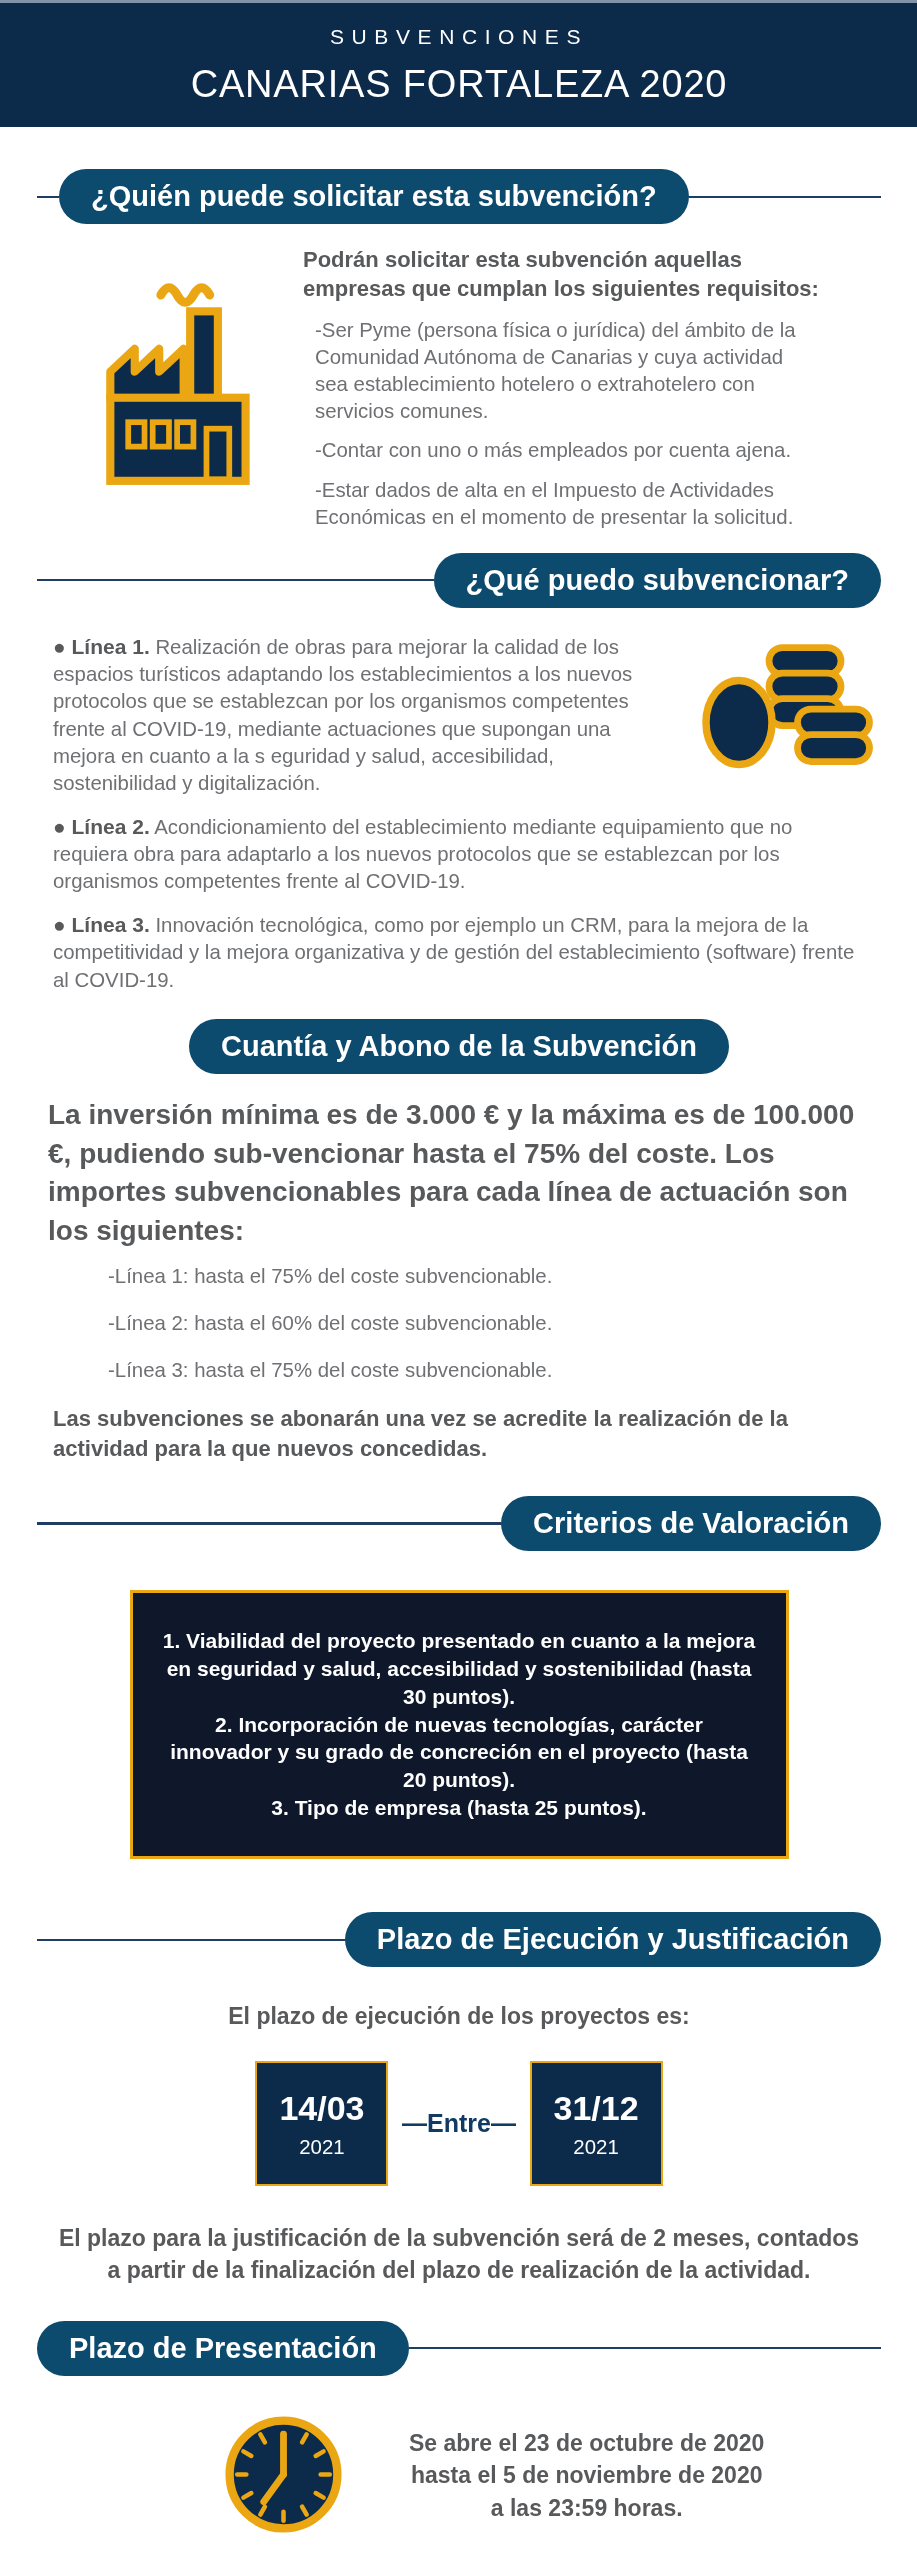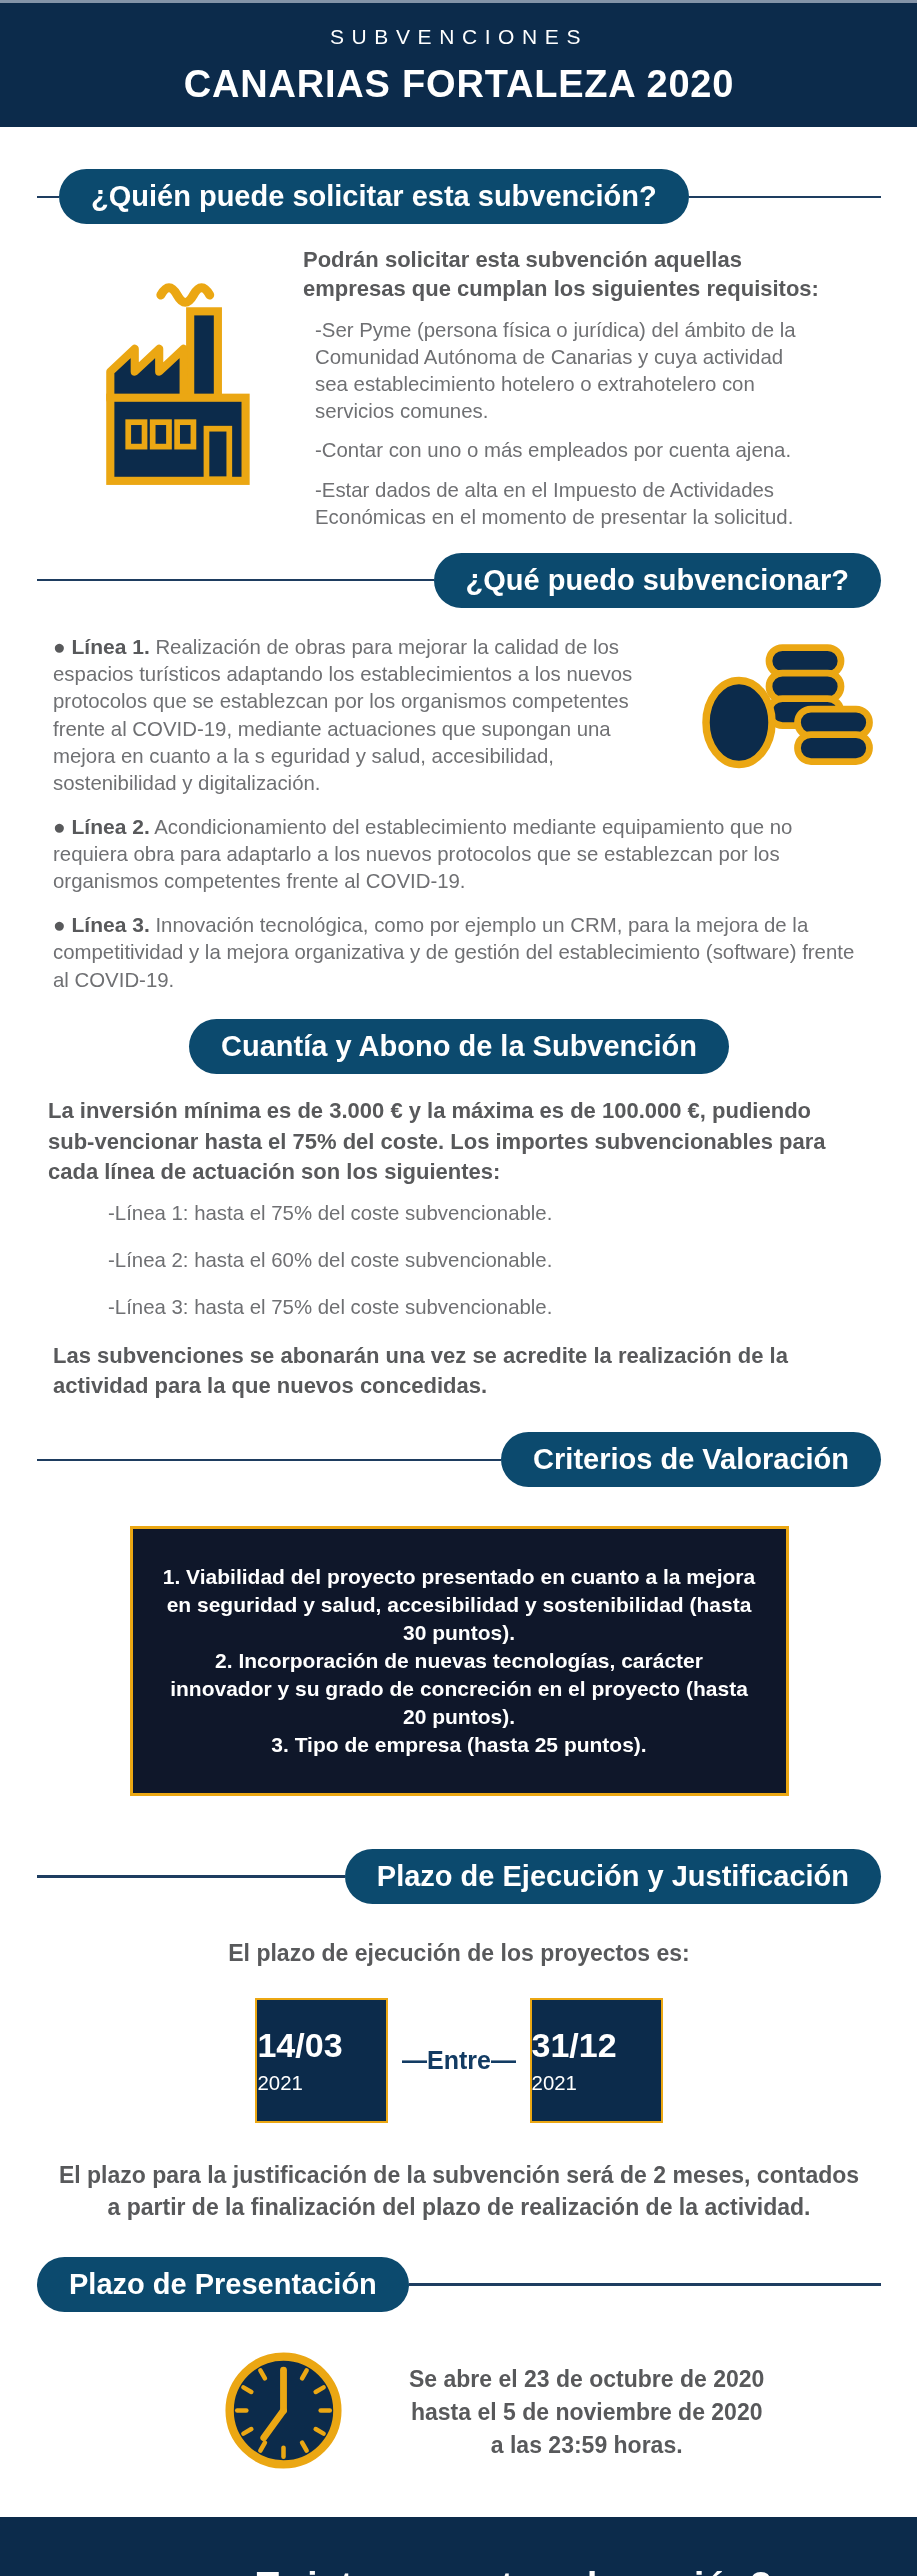--- a/index.html
+++ b/index.html
@@ -8,7 +8,7 @@
   .topstrip{height:3.4px;background:#8494A8;}
   .hero{background:#0C2B4B;height:124px;display:flex;flex-direction:column;justify-content:center;align-items:center;gap:13.6px;}
   .kicker{color:#ffffff;font-size:21px;letter-spacing:7.6px;font-weight:400;}
-  .title{color:#ffffff;font-size:38px;font-weight:700;letter-spacing:0.8px;}
+  .title{color:#ffffff;font-size:38px;font-weight:400;letter-spacing:0.8px;}
   
   .hrow{display:flex;align-items:center;margin:0 37px;}
   .rule{height:2.5px;background:#1E3D60;}

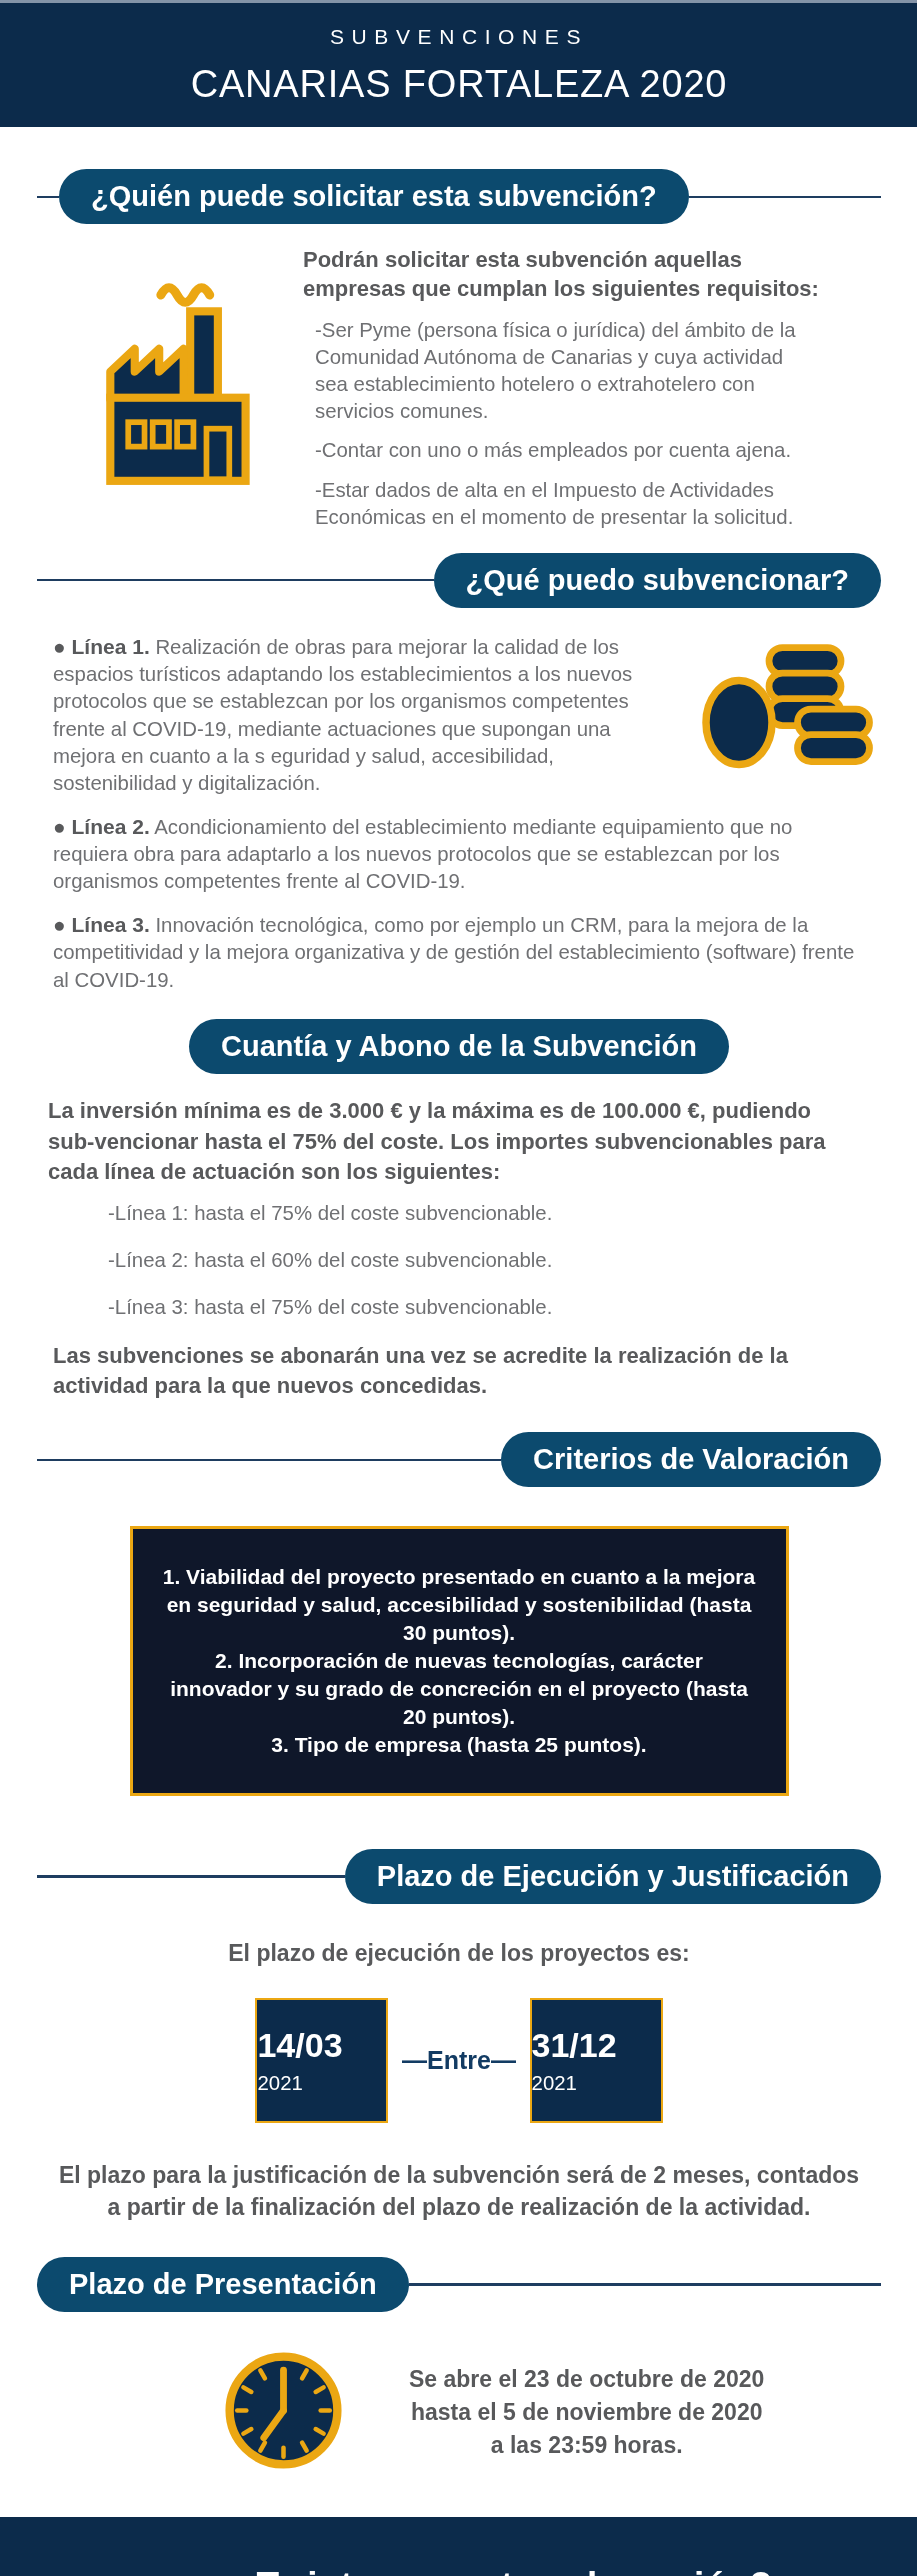--- a/index.html
+++ b/index.html
@@ -28,7 +28,7 @@
   .linea b{font-size:21px;color:#58595B;}
   .linea-full{margin:16px 53px 0 53px;}
   .coins-wrap{flex:0 0 183px;padding-top:3.4px;}
-  .amount-intro{margin:22px 59px 0 48px;font-size:22px;line-height:1.38;}
+  .amount-intro{margin:22px 59px 0 48px;font-size:28px;line-height:1.38;}
   .amount-list{margin:12.7px 0 0 108px;}
   .amount-item{font-size:20.4px;line-height:1.3;margin-top:11px;}
   .amount-outro{margin:15.3px 68px 0 53px;font-size:22px;line-height:1.38;}

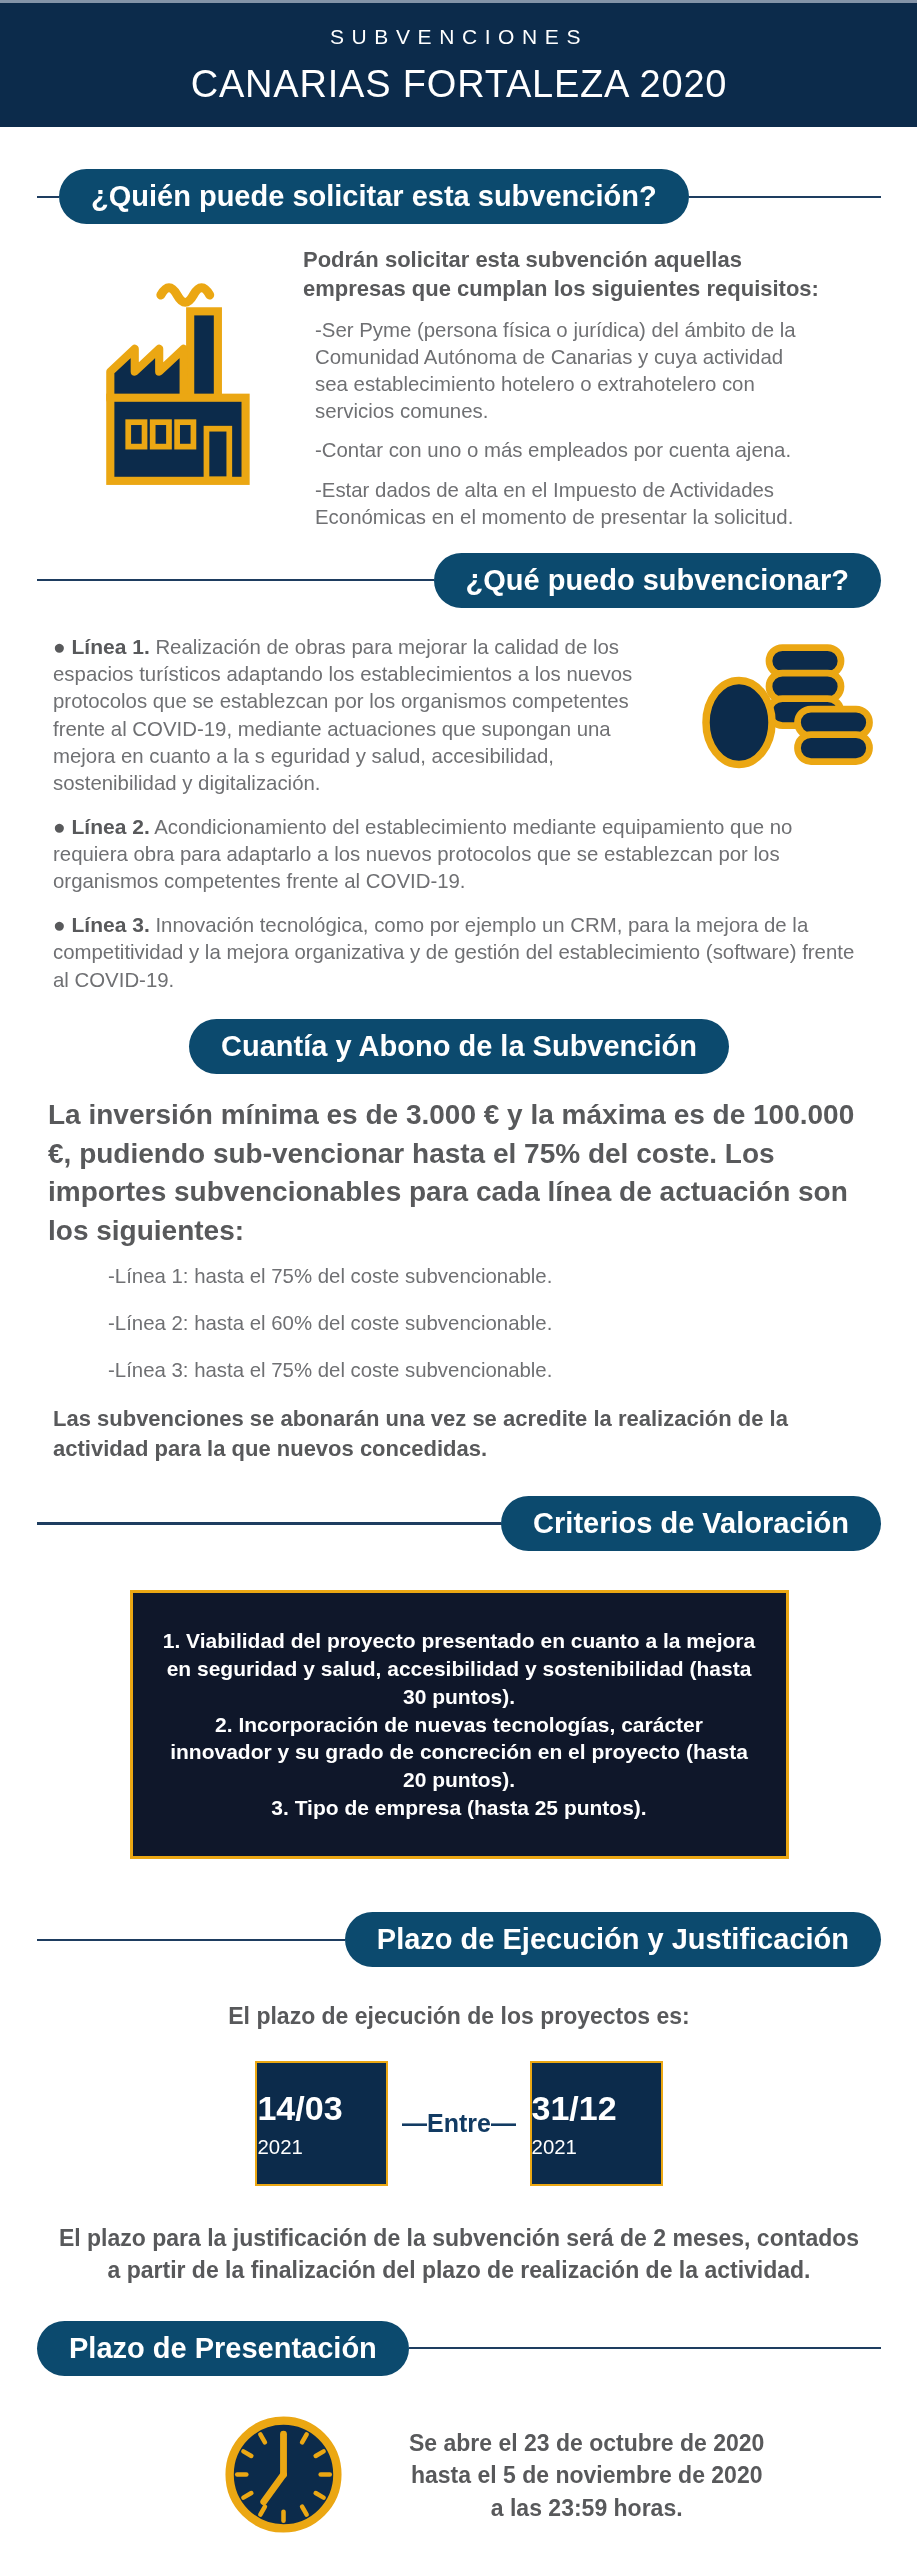--- a/index.html
+++ b/index.html
@@ -36,7 +36,7 @@
   .criteria-item{color:#ffffff;font-weight:700;font-size:21px;line-height:1.33;margin:0;}
   .exec-intro{margin:36px 0 0;text-align:center;font-size:23px;}
   .dates{display:flex;justify-content:center;align-items:center;gap:13.6px;margin-top:31px;}
-  .date-box{width:129px;height:121px;background:#0C2B4B;border:2.5px solid #EBA713;display:flex;flex-direction:column;align-items:flex-start;justify-content:center;gap:7.6px;}
+  .date-box{width:129px;height:121px;background:#0C2B4B;border:2.5px solid #EBA713;display:flex;flex-direction:column;align-items:center;justify-content:center;gap:7.6px;}
   .date-day{color:#ffffff;font-size:34px;font-weight:700;}
   .date-year{color:#ffffff;font-size:20.4px;}
   .entre{color:#123B63;font-size:25px;font-weight:700;}

